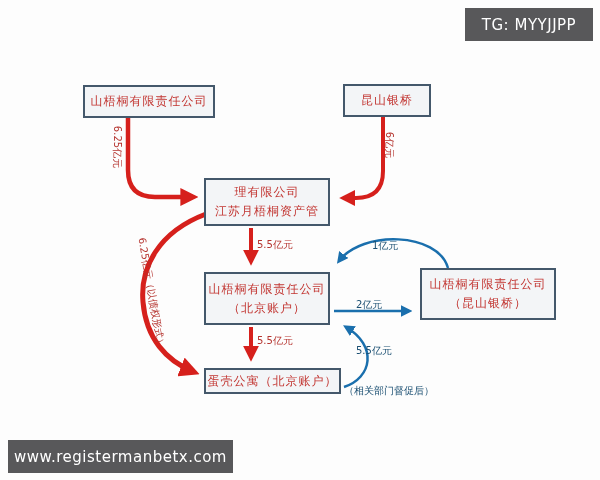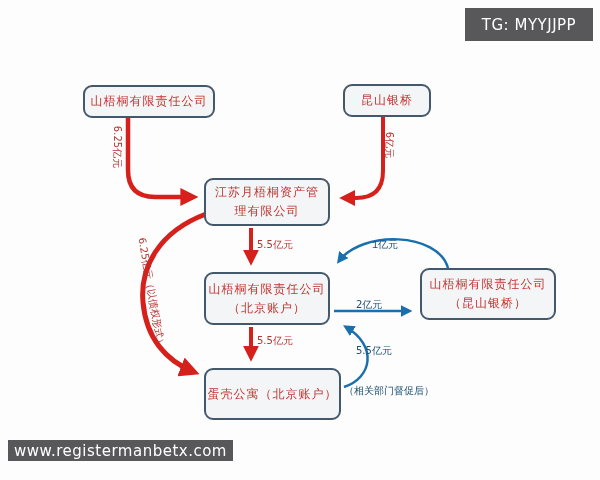--- a/index.html
+++ b/index.html
@@ -17,7 +17,7 @@
   .tg{left:465px;top:8px;width:128px;height:33px;}
   .site{left:8px;top:440px;width:225px;height:21px;}
   .node{
-    position:absolute;border:2px solid #44586b;border-radius:9px;
+    position:absolute;border:2px solid #44586b;border-radius:0;
     background:#f3f5f7;color:#c23531;
     display:flex;flex-direction:column;align-items:center;justify-content:center;
     font-size:12px;letter-spacing:1px;line-height:1.55;

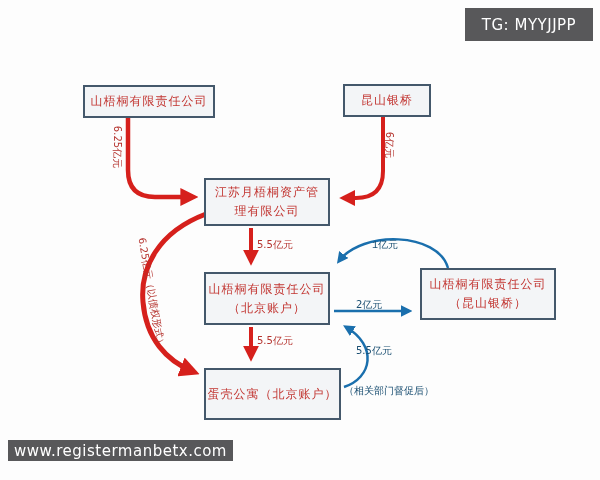--- a/index.html
+++ b/index.html
@@ -71,8 +71,8 @@
     <span>昆山银桥</span>
   </div>
   <div class="node n3">
+    <span>理有限公司</span>
     <span>江苏月梧桐资产管</span>
-    <span>理有限公司</span>
   </div>
   <div class="node n4">
     <span>山梧桐有限责任公司</span>

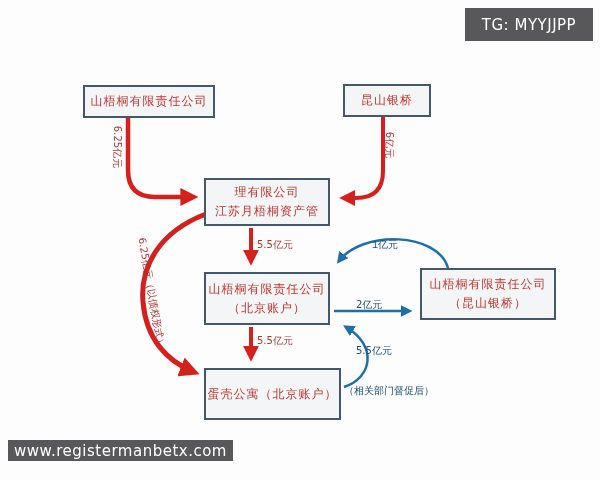--- a/index.html
+++ b/index.html
@@ -91,7 +91,7 @@
   <div class="elabel red-t" style="left:257px;top:240px;">5.5亿元</div>
   <div class="elabel red-t" style="left:257px;top:336px;">5.5亿元</div>
   <div class="elabel red-t rot80" style="left:95px;top:288px;">6.25亿元（以债权形式）</div>
-  <div class="elabel blue-t" style="left:372px;top:241px;font-family:Liberation Mono, monospace;">1亿元</div>
+  <div class="elabel blue-t" style="left:372px;top:241px;">1亿元</div>
   <div class="elabel blue-t" style="left:356px;top:300px;">2亿元</div>
   <div class="elabel blue-t" style="left:356px;top:346px;">5.5亿元</div>
   <div class="elabel blue-t" style="left:344px;top:366px;margin-top:20px;">（相关部门督促后）</div>

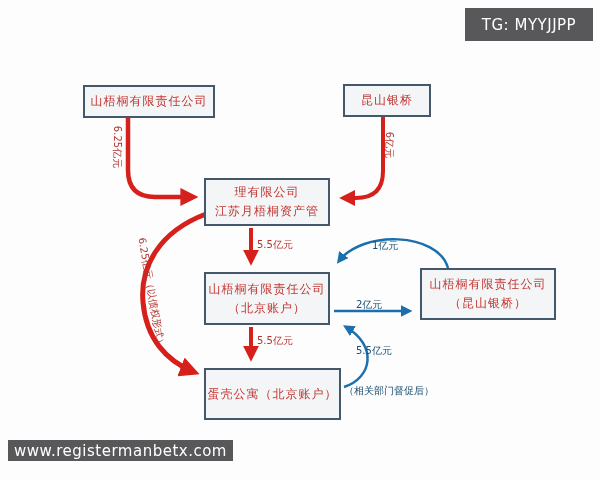--- a/index.html
+++ b/index.html
@@ -28,7 +28,7 @@
   .n3{left:204px;top:178px;width:126px;height:48px;}
   .n4{left:204px;top:272px;width:126px;height:53px;}
   .n5{left:420px;top:268px;width:136px;height:52px;}
-  .n6{left:204px;top:368px;width:137px;height:52px;}
+  .n6{left:204px;top:368px;width:137px;height:26px;}
   svg.arrows{position:absolute;left:0;top:0;pointer-events:none;}
   .elabel{
     position:absolute;font-size:10px;white-space:nowrap;line-height:1;

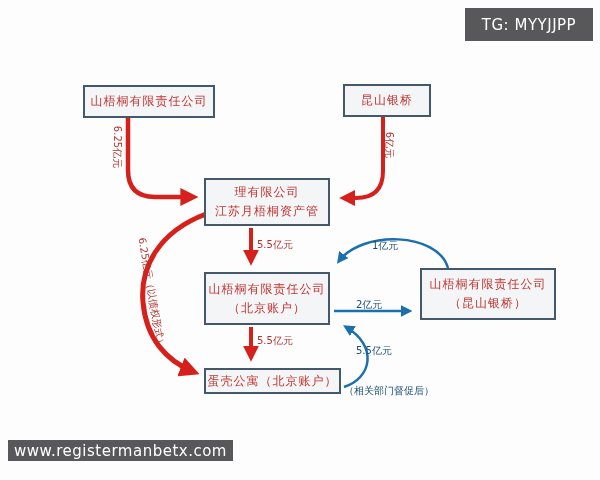--- a/index.html
+++ b/index.html
@@ -15,7 +15,7 @@
     font-size:15px;letter-spacing:.5px;
   }
   .tg{left:465px;top:8px;width:128px;height:33px;}
-  .site{left:8px;top:440px;width:225px;height:21px;}
+  .site{left:8px;top:440px;width:225px;height:33px;}
   .node{
     position:absolute;border:2px solid #44586b;border-radius:0;
     background:#f3f5f7;color:#c23531;

